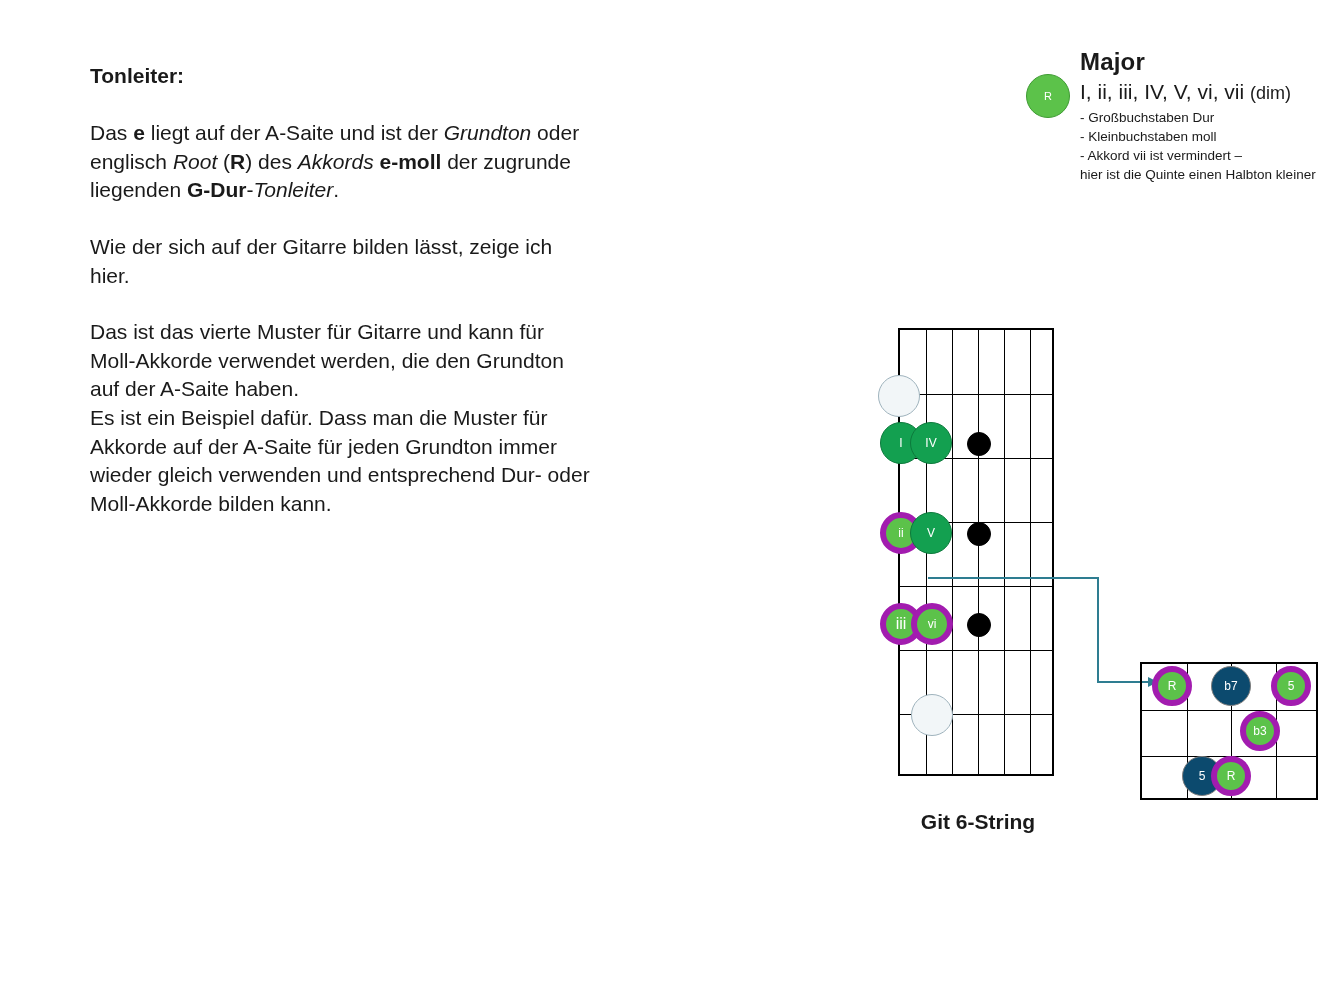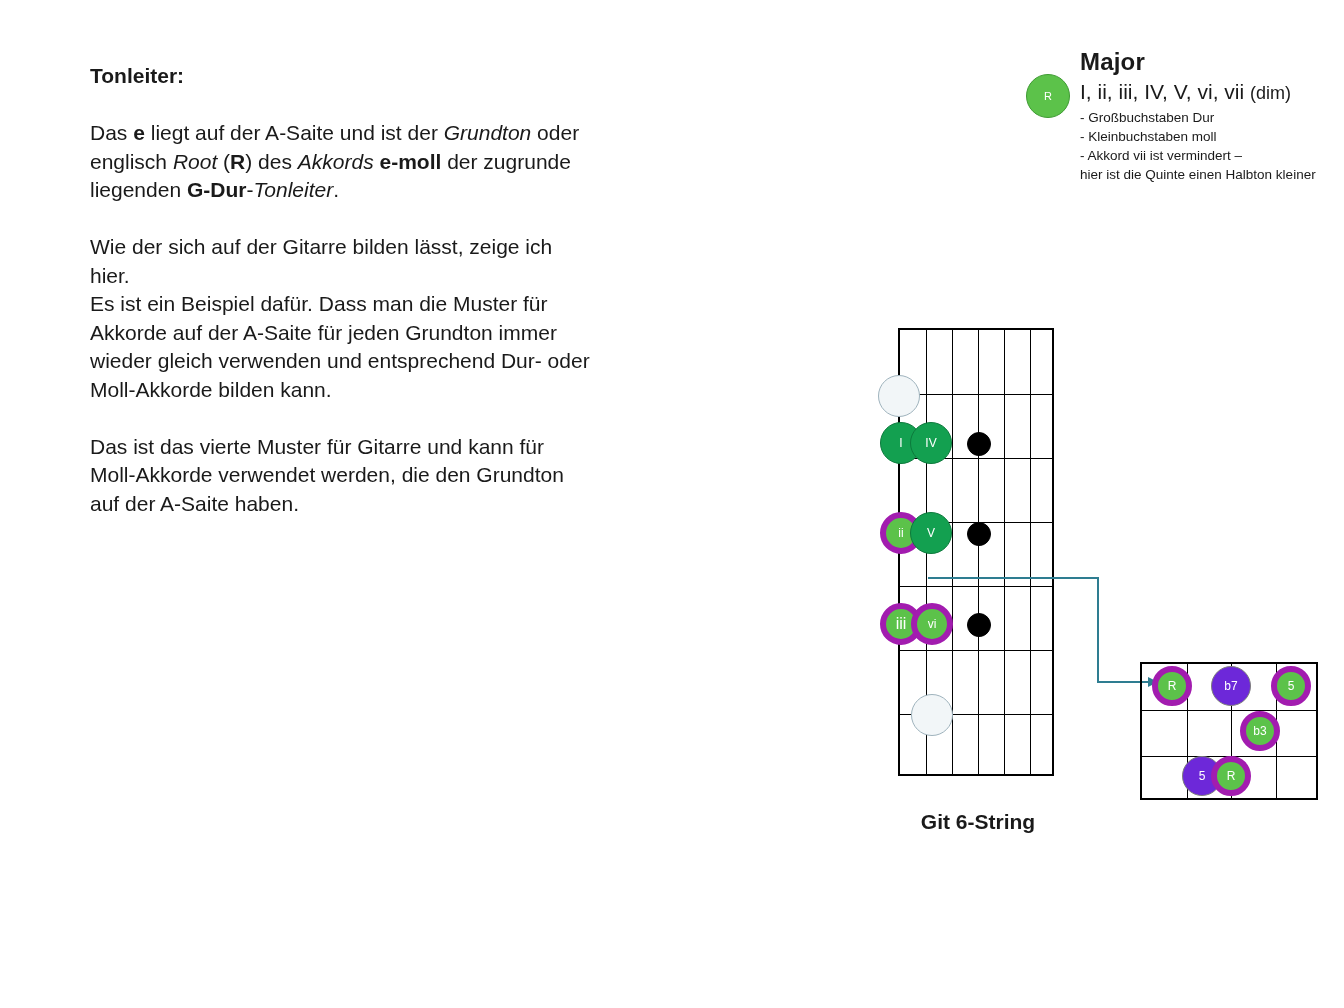--- a/index.html
+++ b/index.html
@@ -176,8 +176,8 @@
     <span id="p2"><span>Das </span><span class="b">e</span><span> liegt auf der A-Saite und ist der </span><span class="i">Grundton</span><span> oder englisch </span><span class="i">Root</span><span> (</span><span class="b">R</span><span>) des </span><span class="i">Akkords</span><span> </span><span class="b">e-moll</span><span> der zugrunde liegenden </span><span class="b">G-Dur</span><span>-</span><span class="i">Tonleiter</span><span>.</span></span>
   </p>
   <p class="para">Wie der sich auf der Gitarre bilden lässt, zeige ich hier.</p>
+  <p class="para">Das ist das vierte Muster für Gitarre und kann für Moll-Akkorde verwendet werden, die den Grundton auf der A-Saite haben.</p>
   <p class="para" style="margin-top:-28px;">Es ist ein Beispiel dafür. Dass man die Muster für Akkorde auf der A-Saite für jeden Grundton immer wieder gleich verwenden und entsprechend Dur- oder Moll-Akkorde bilden kann.</p>
-  <p class="para">Das ist das vierte Muster für Gitarre und kann für Moll-Akkorde verwendet werden, die den Grundton auf der A-Saite haben.</p>
 </div>
 
 <div id="legend">

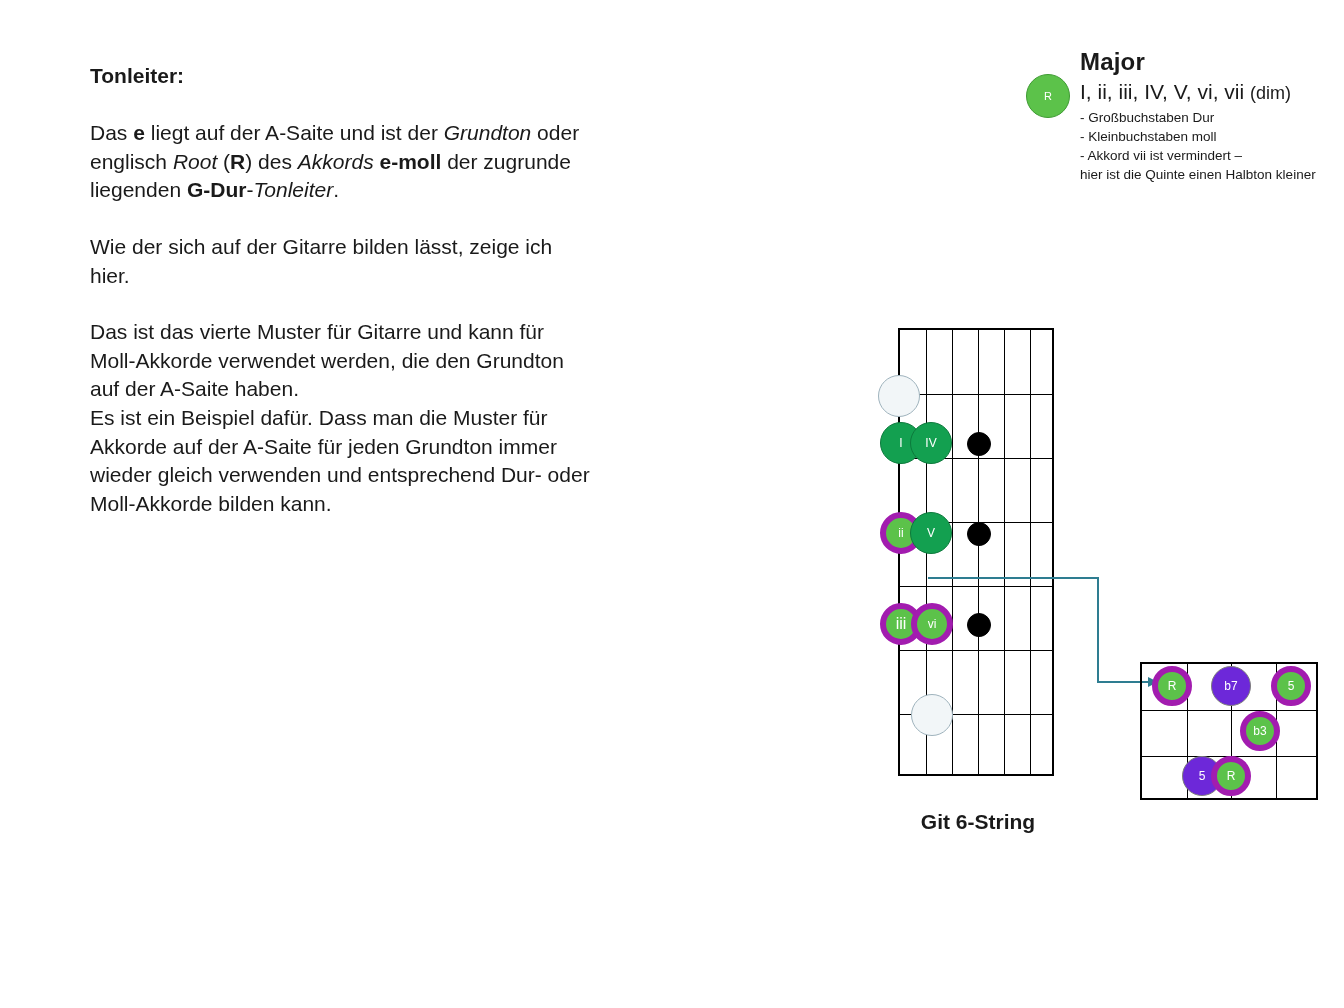--- a/index.html
+++ b/index.html
@@ -119,7 +119,7 @@
   .fdot.light-green { background: #5cc24a; border: 6px solid #a21caf; }
   .fdot.black { background: #000000; border: 1px solid #000000; }
   .fdot.white { background: #f2f6f8; border: 1px solid #9fb3bd; color: #8aa2ad; }
-  .fdot.gray { background: #6d28d9; border: 1px solid #7d7d7d; }
+  .fdot.gray { background: #0c4a6e; border: 1px solid #7d7d7d; }
 
   #fretboard-label {
     position: absolute;

